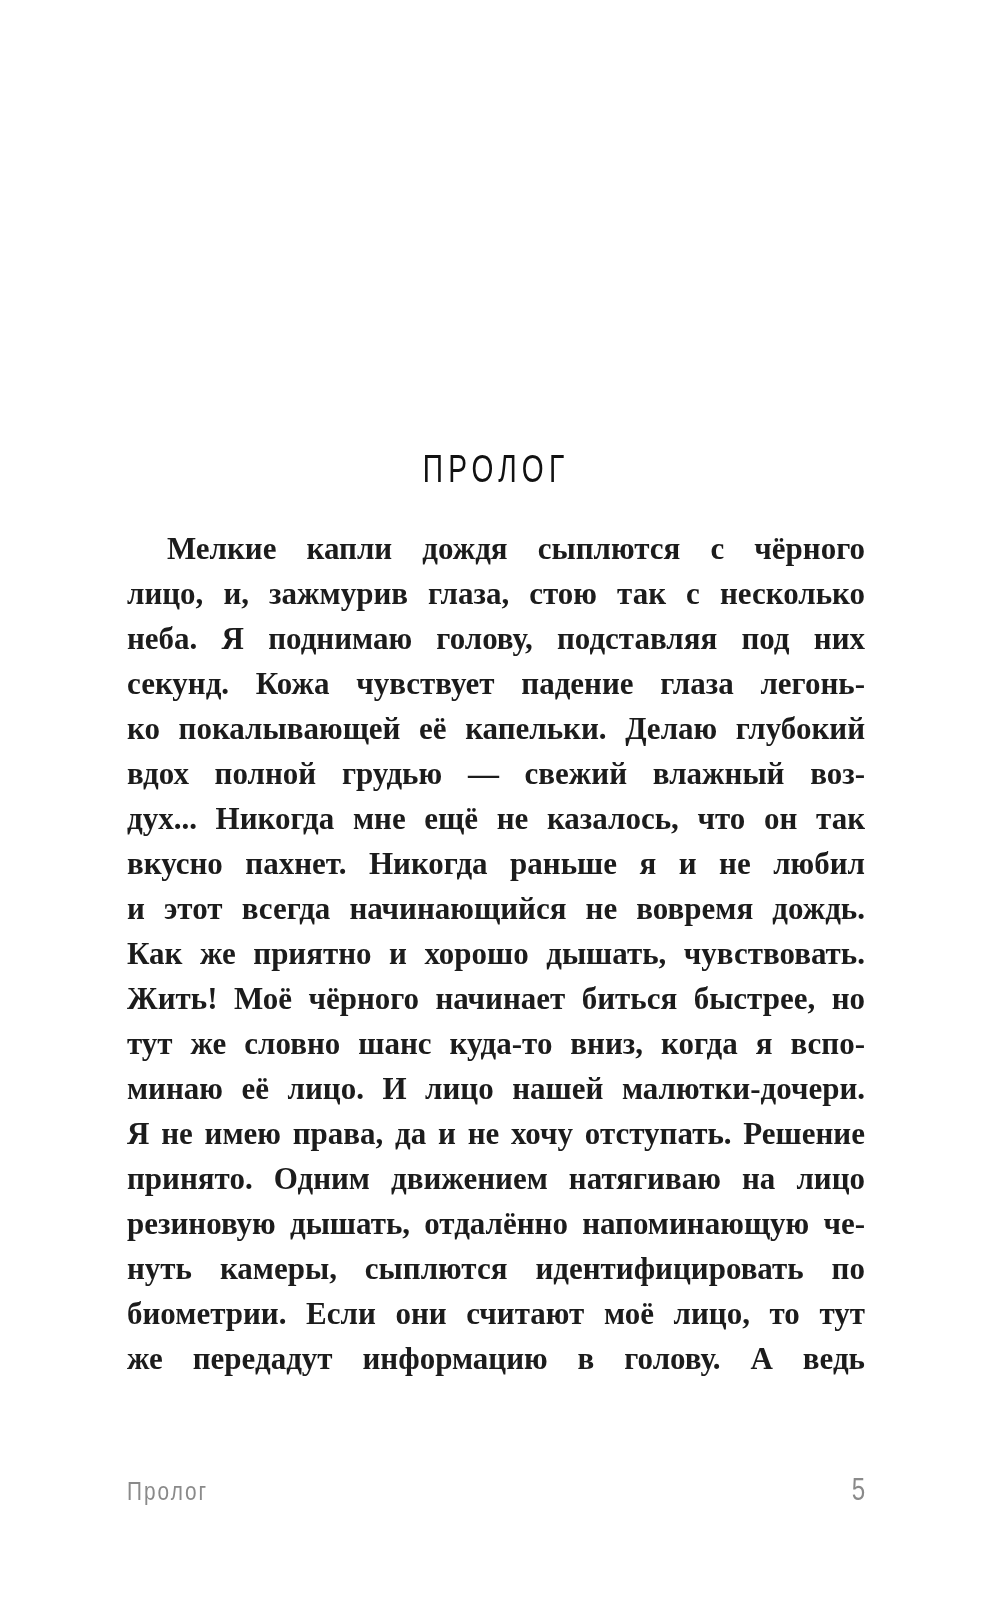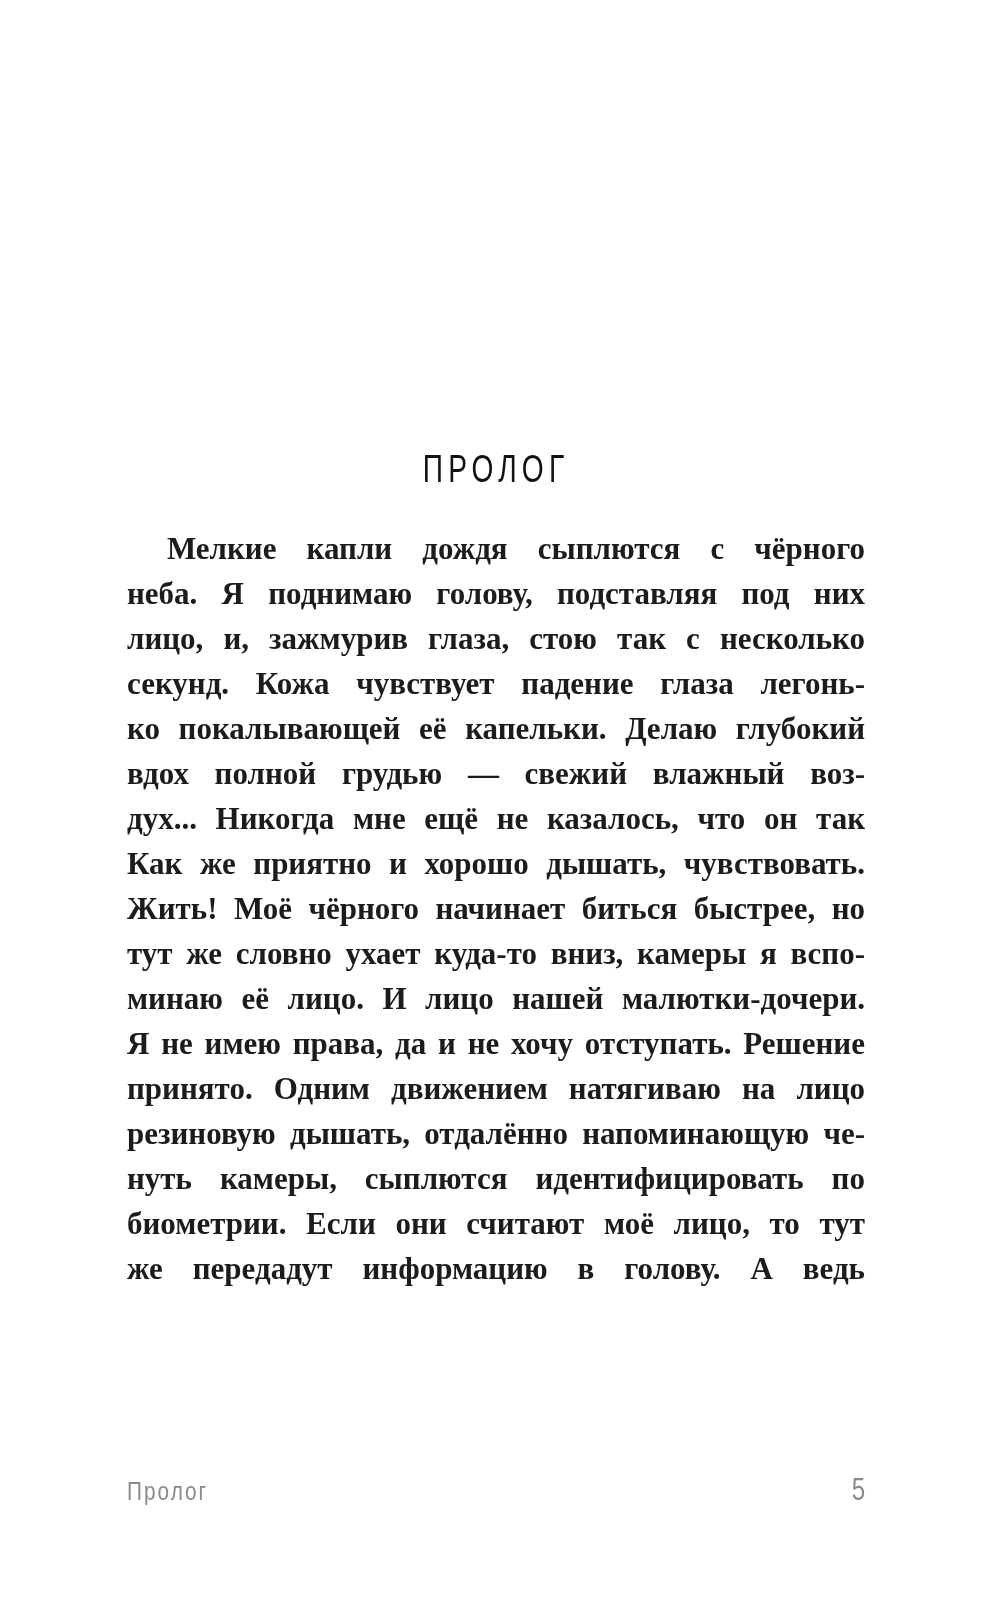--- a/index.html
+++ b/index.html
@@ -88,8 +88,8 @@
 
   <div class="body-text">
       <div class="line indent">Мелкие капли дождя сыплются с чёрного</div>
+      <div class="line">лицо, и, зажмурив глаза, стою так с несколько</div>
       <div class="line">неба. Я поднимаю голову, подставляя под них</div>
-      <div class="line">лицо, и, зажмурив глаза, стою так с несколько</div>
       <div class="line">секунд. Кожа чувствует падение глаза легонь-</div>
       <div class="line">ко покалывающей её капельки. Делаю глубокий</div>
       <div class="line">вдох полной грудью — свежий влажный воз-</div>

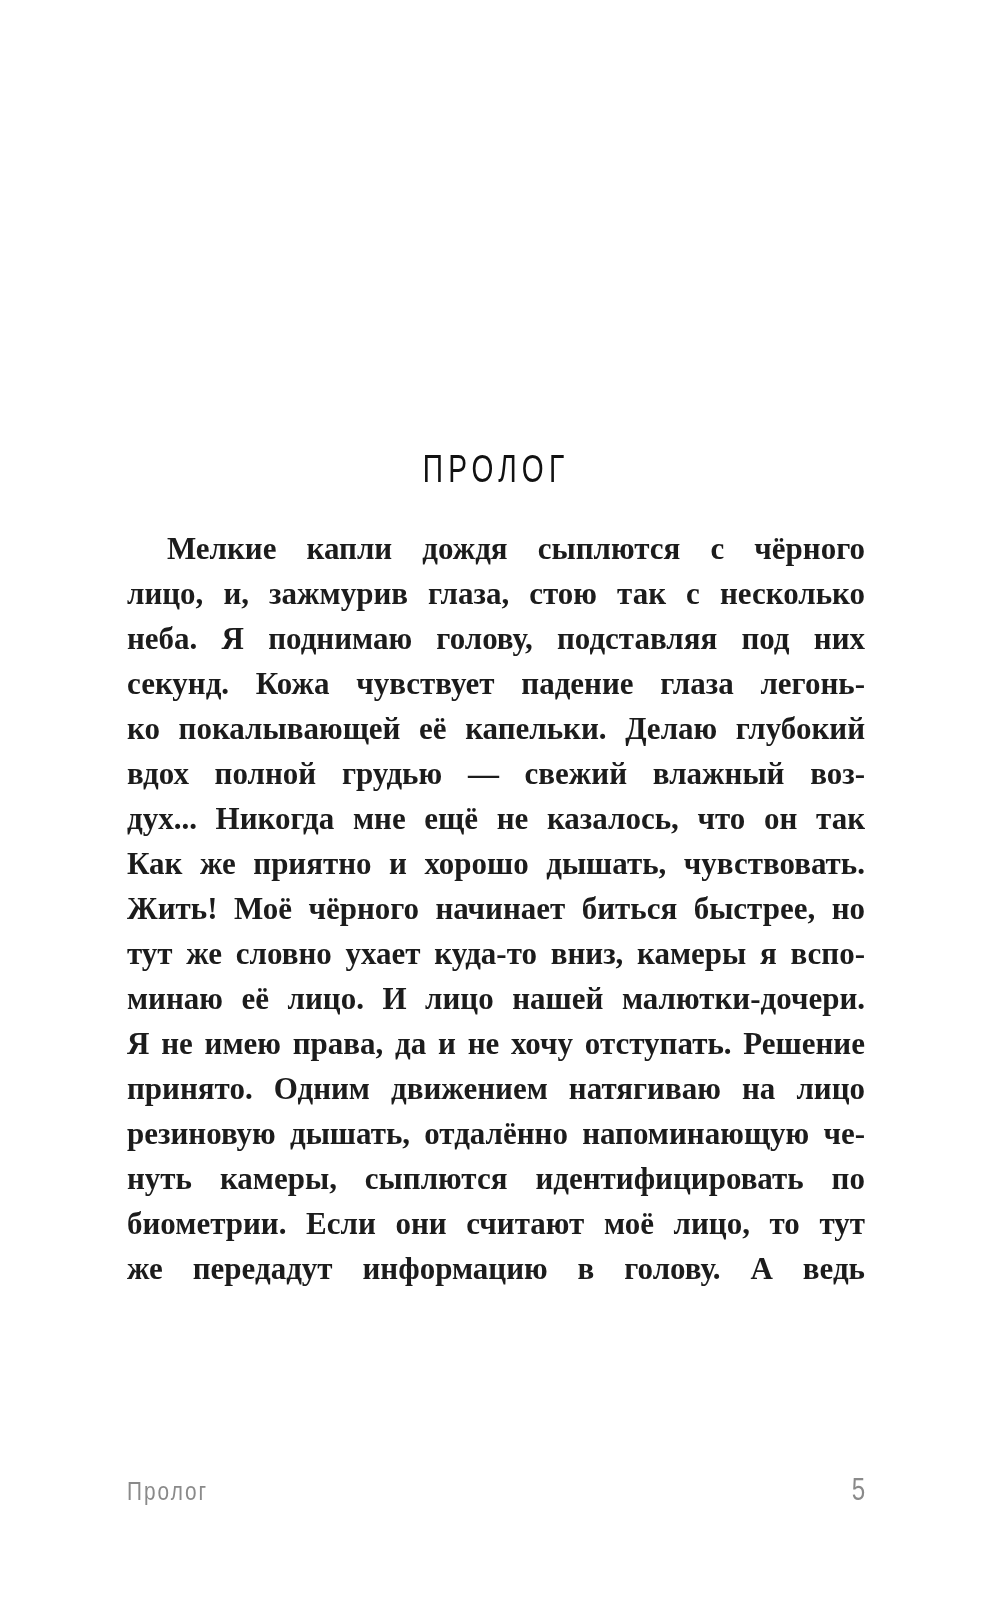--- a/index.html
+++ b/index.html
@@ -94,6 +94,7 @@
       <div class="line">ко покалывающей её капельки. Делаю глубокий</div>
       <div class="line">вдох полной грудью — свежий влажный воз-</div>
       <div class="line">дух... Никогда мне ещё не казалось, что он так</div>
+      <div class="line">вкусно пахнет. Никогда раньше я и не любил</div>
       <div class="line">Как же приятно и хорошо дышать, чувствовать.</div>
       <div class="line">Жить! Моё чёрного начинает биться быстрее, но</div>
       <div class="line">тут же словно ухает куда-то вниз, камеры я вспо-</div>

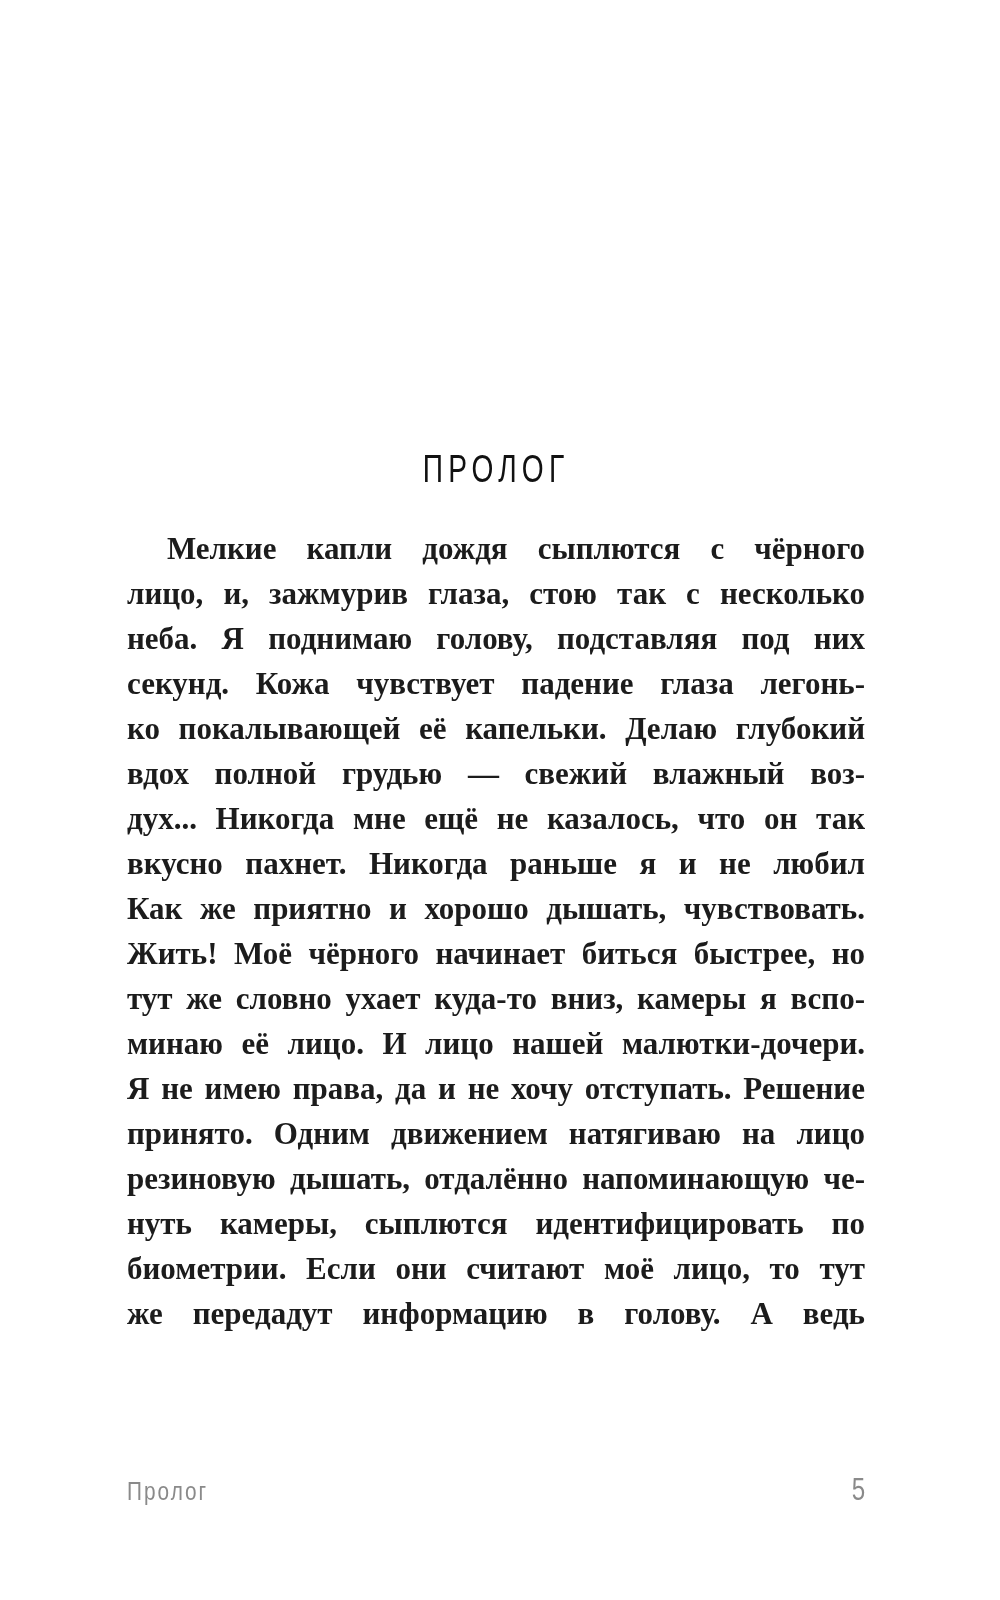--- a/index.html
+++ b/index.html
@@ -95,6 +95,7 @@
       <div class="line">вдох полной грудью — свежий влажный воз-</div>
       <div class="line">дух... Никогда мне ещё не казалось, что он так</div>
       <div class="line">вкусно пахнет. Никогда раньше я и не любил</div>
+      <div class="line">и этот всегда начинающийся не вовремя дождь.</div>
       <div class="line">Как же приятно и хорошо дышать, чувствовать.</div>
       <div class="line">Жить! Моё чёрного начинает биться быстрее, но</div>
       <div class="line">тут же словно ухает куда-то вниз, камеры я вспо-</div>

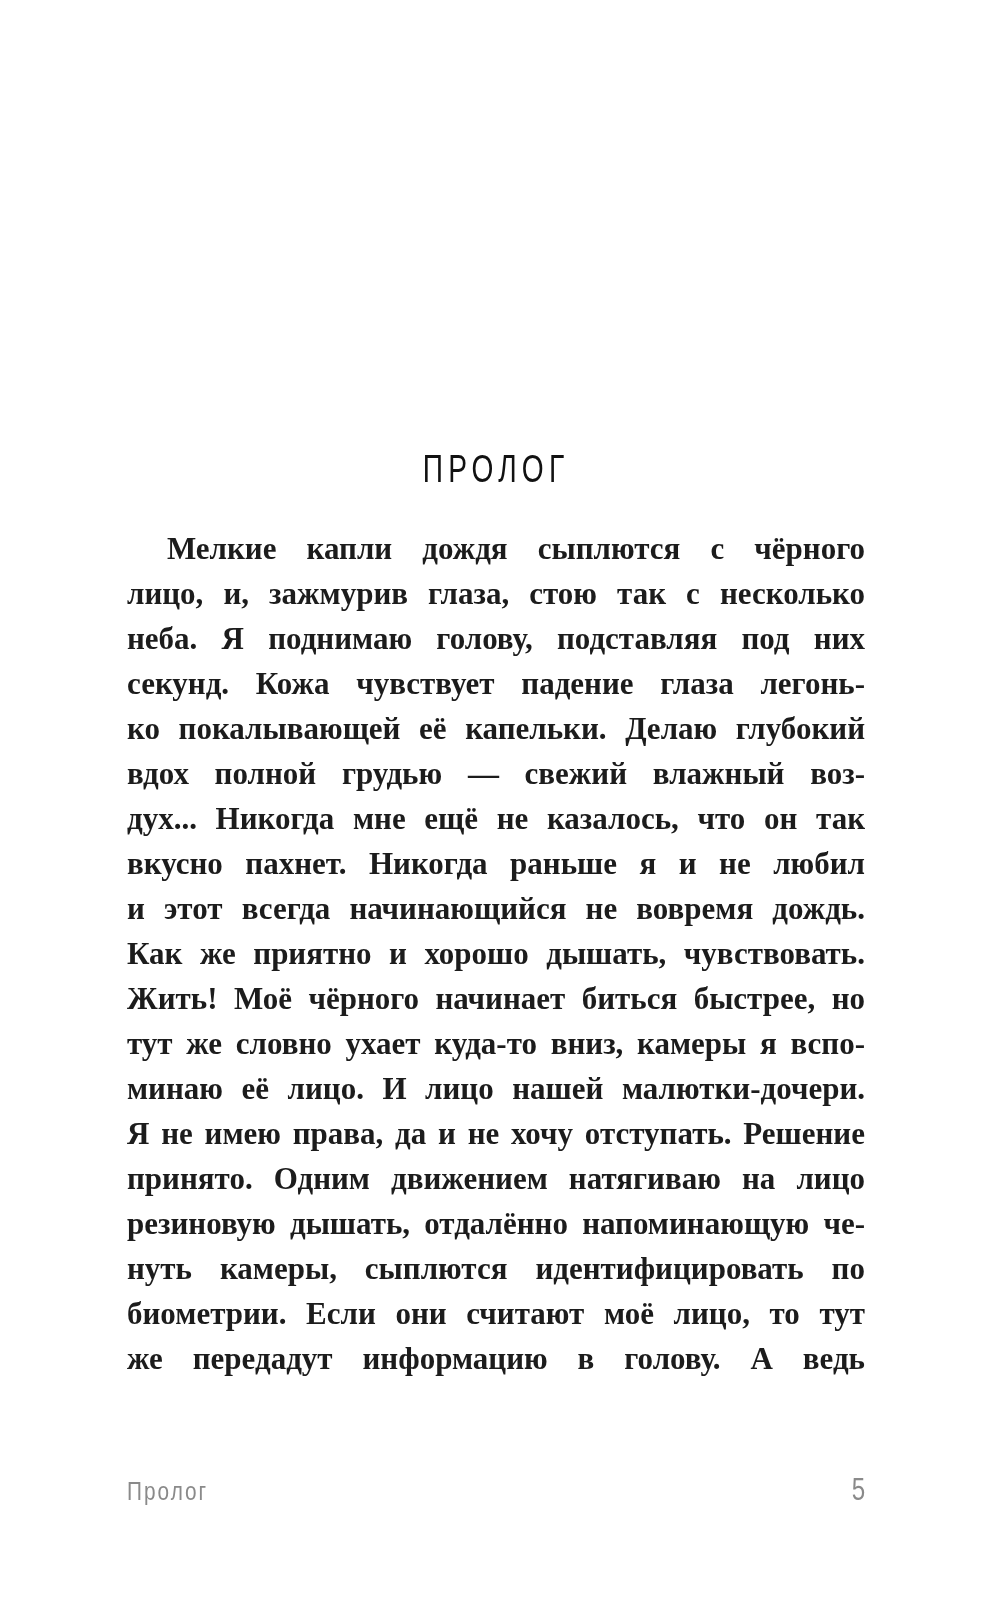--- a/index.html
+++ b/index.html
@@ -98,7 +98,7 @@
       <div class="line">и этот всегда начинающийся не вовремя дождь.</div>
       <div class="line">Как же приятно и хорошо дышать, чувствовать.</div>
       <div class="line">Жить! Моё чёрного начинает биться быстрее, но</div>
-      <div class="line">тут же словно ухает куда-то вниз, камеры я вспо-</div>
+      <div class="line">тут же словно шанс куда-то вниз, когда я вспо-</div>
       <div class="line">минаю её лицо. И лицо нашей малютки-дочери.</div>
       <div class="line">Я не имею права, да и не хочу отступать. Решение</div>
       <div class="line">принято. Одним движением натягиваю на лицо</div>

